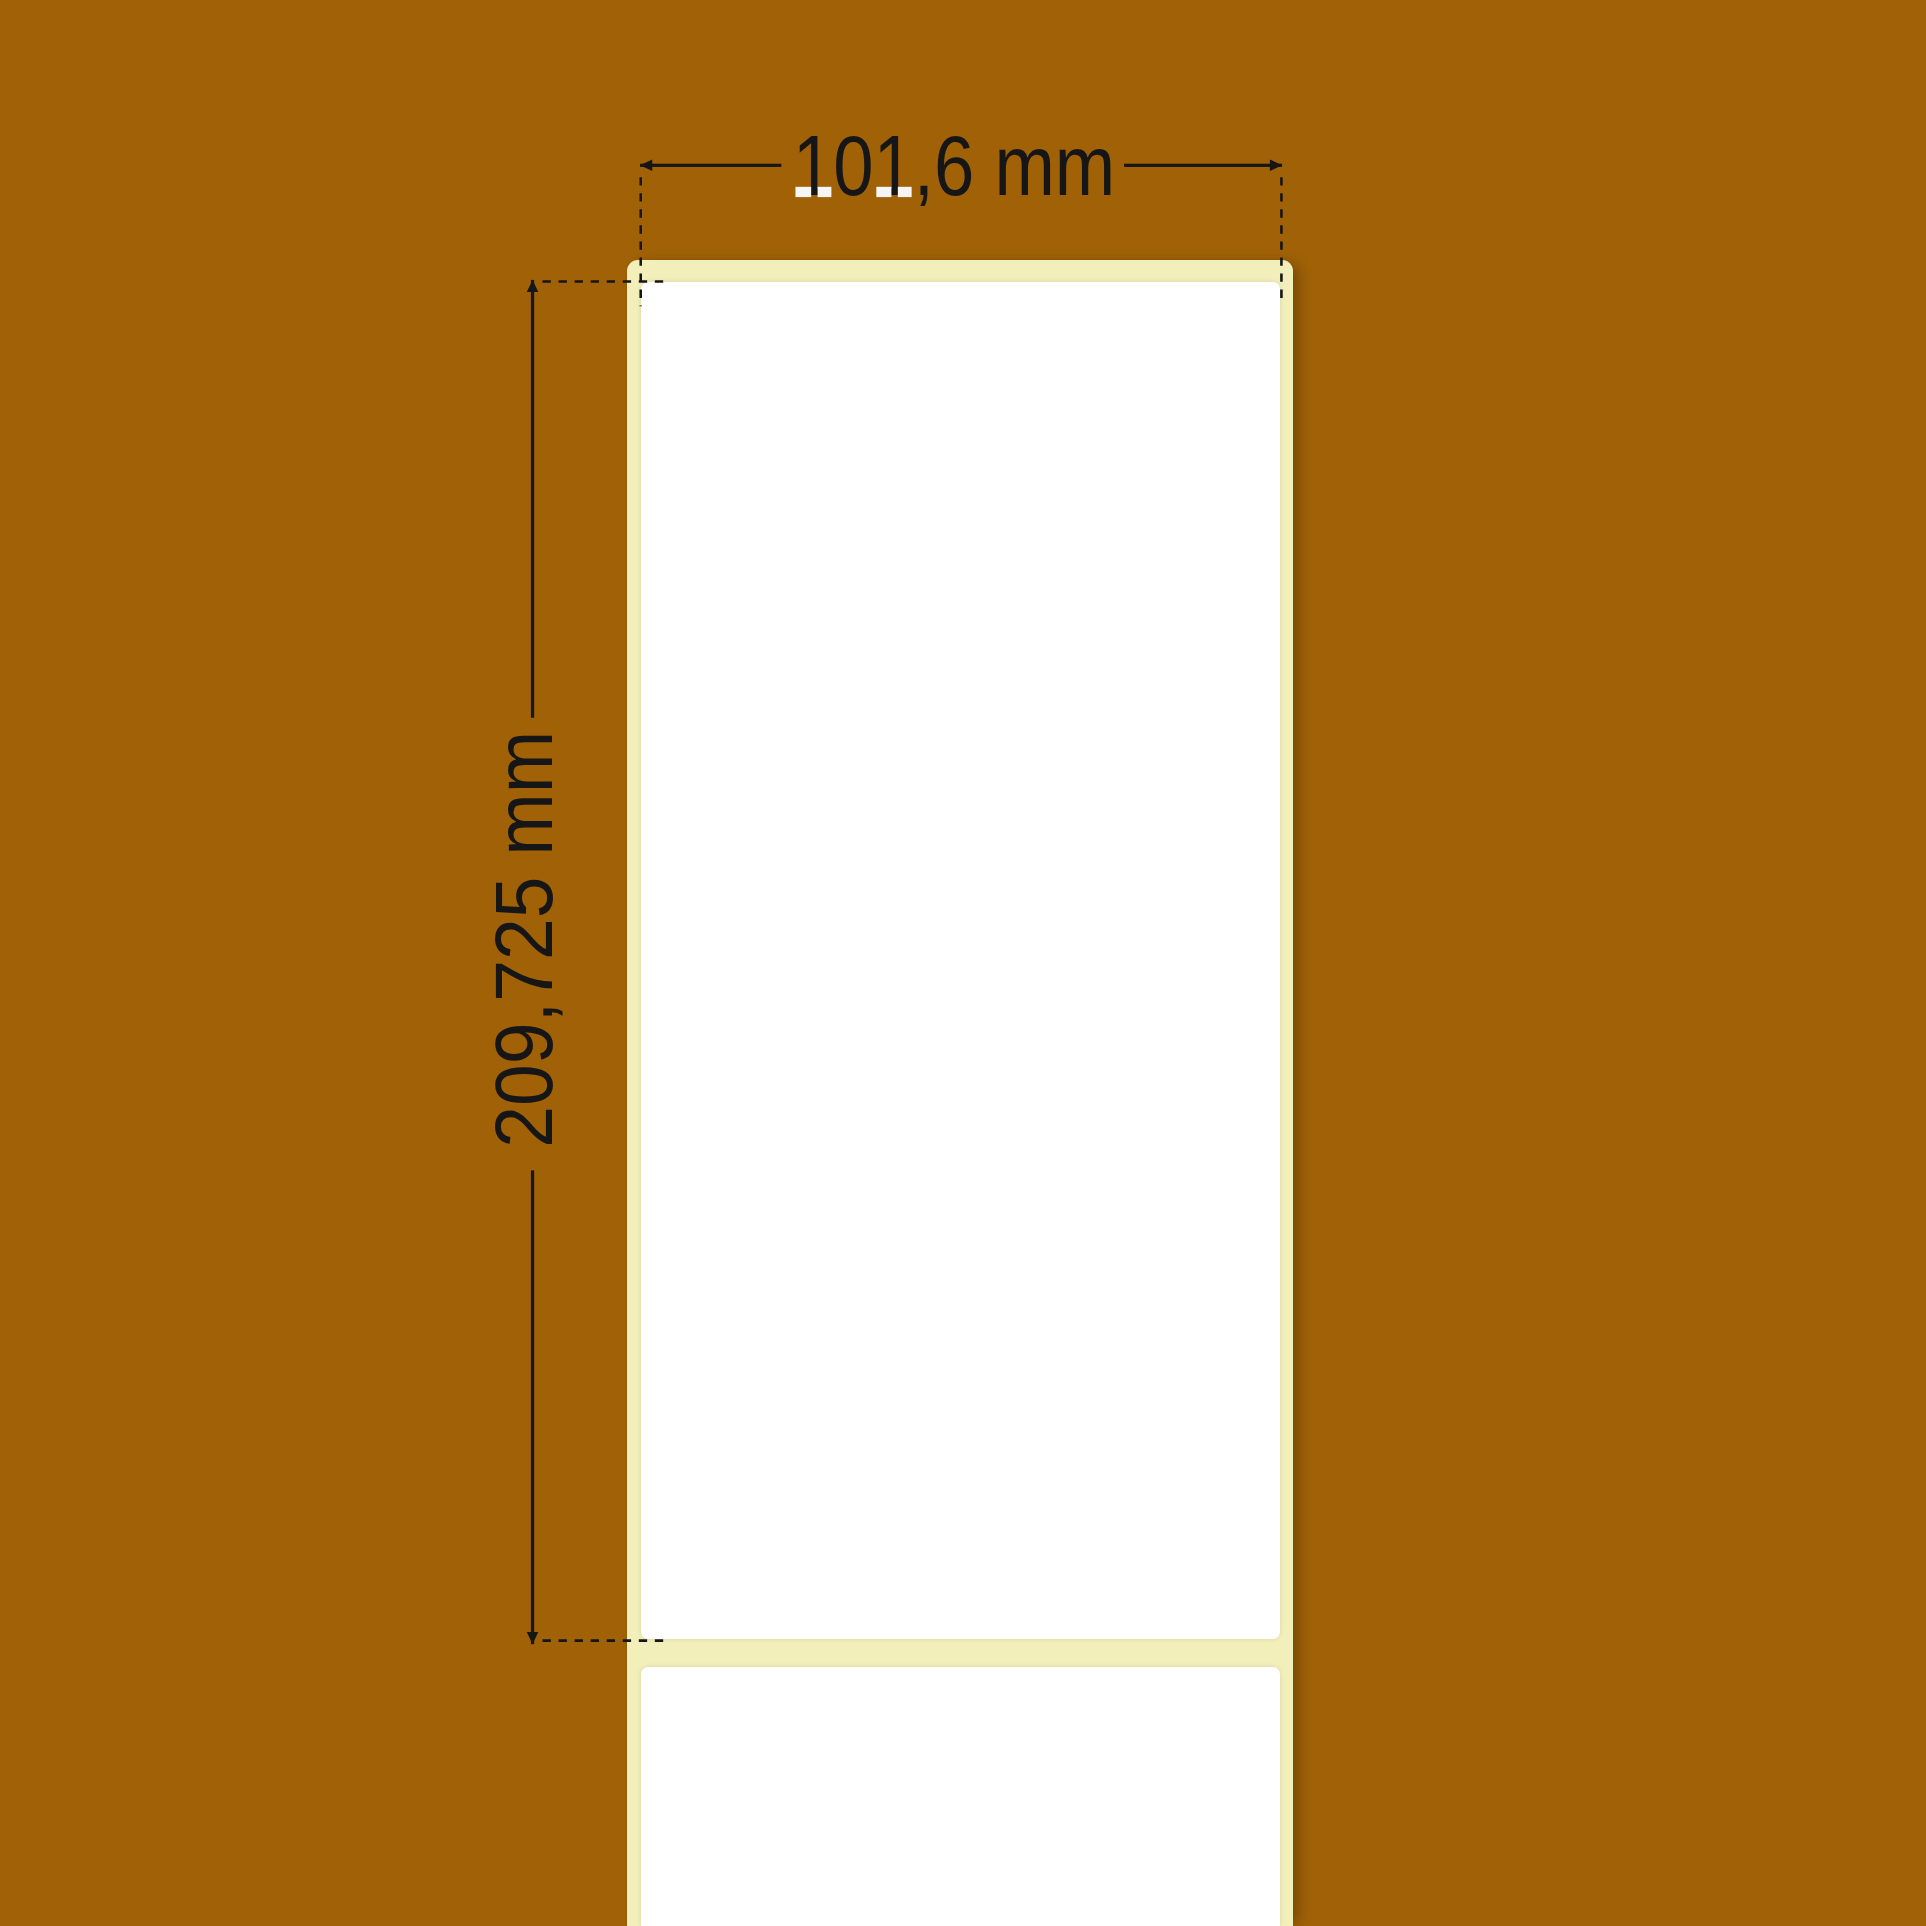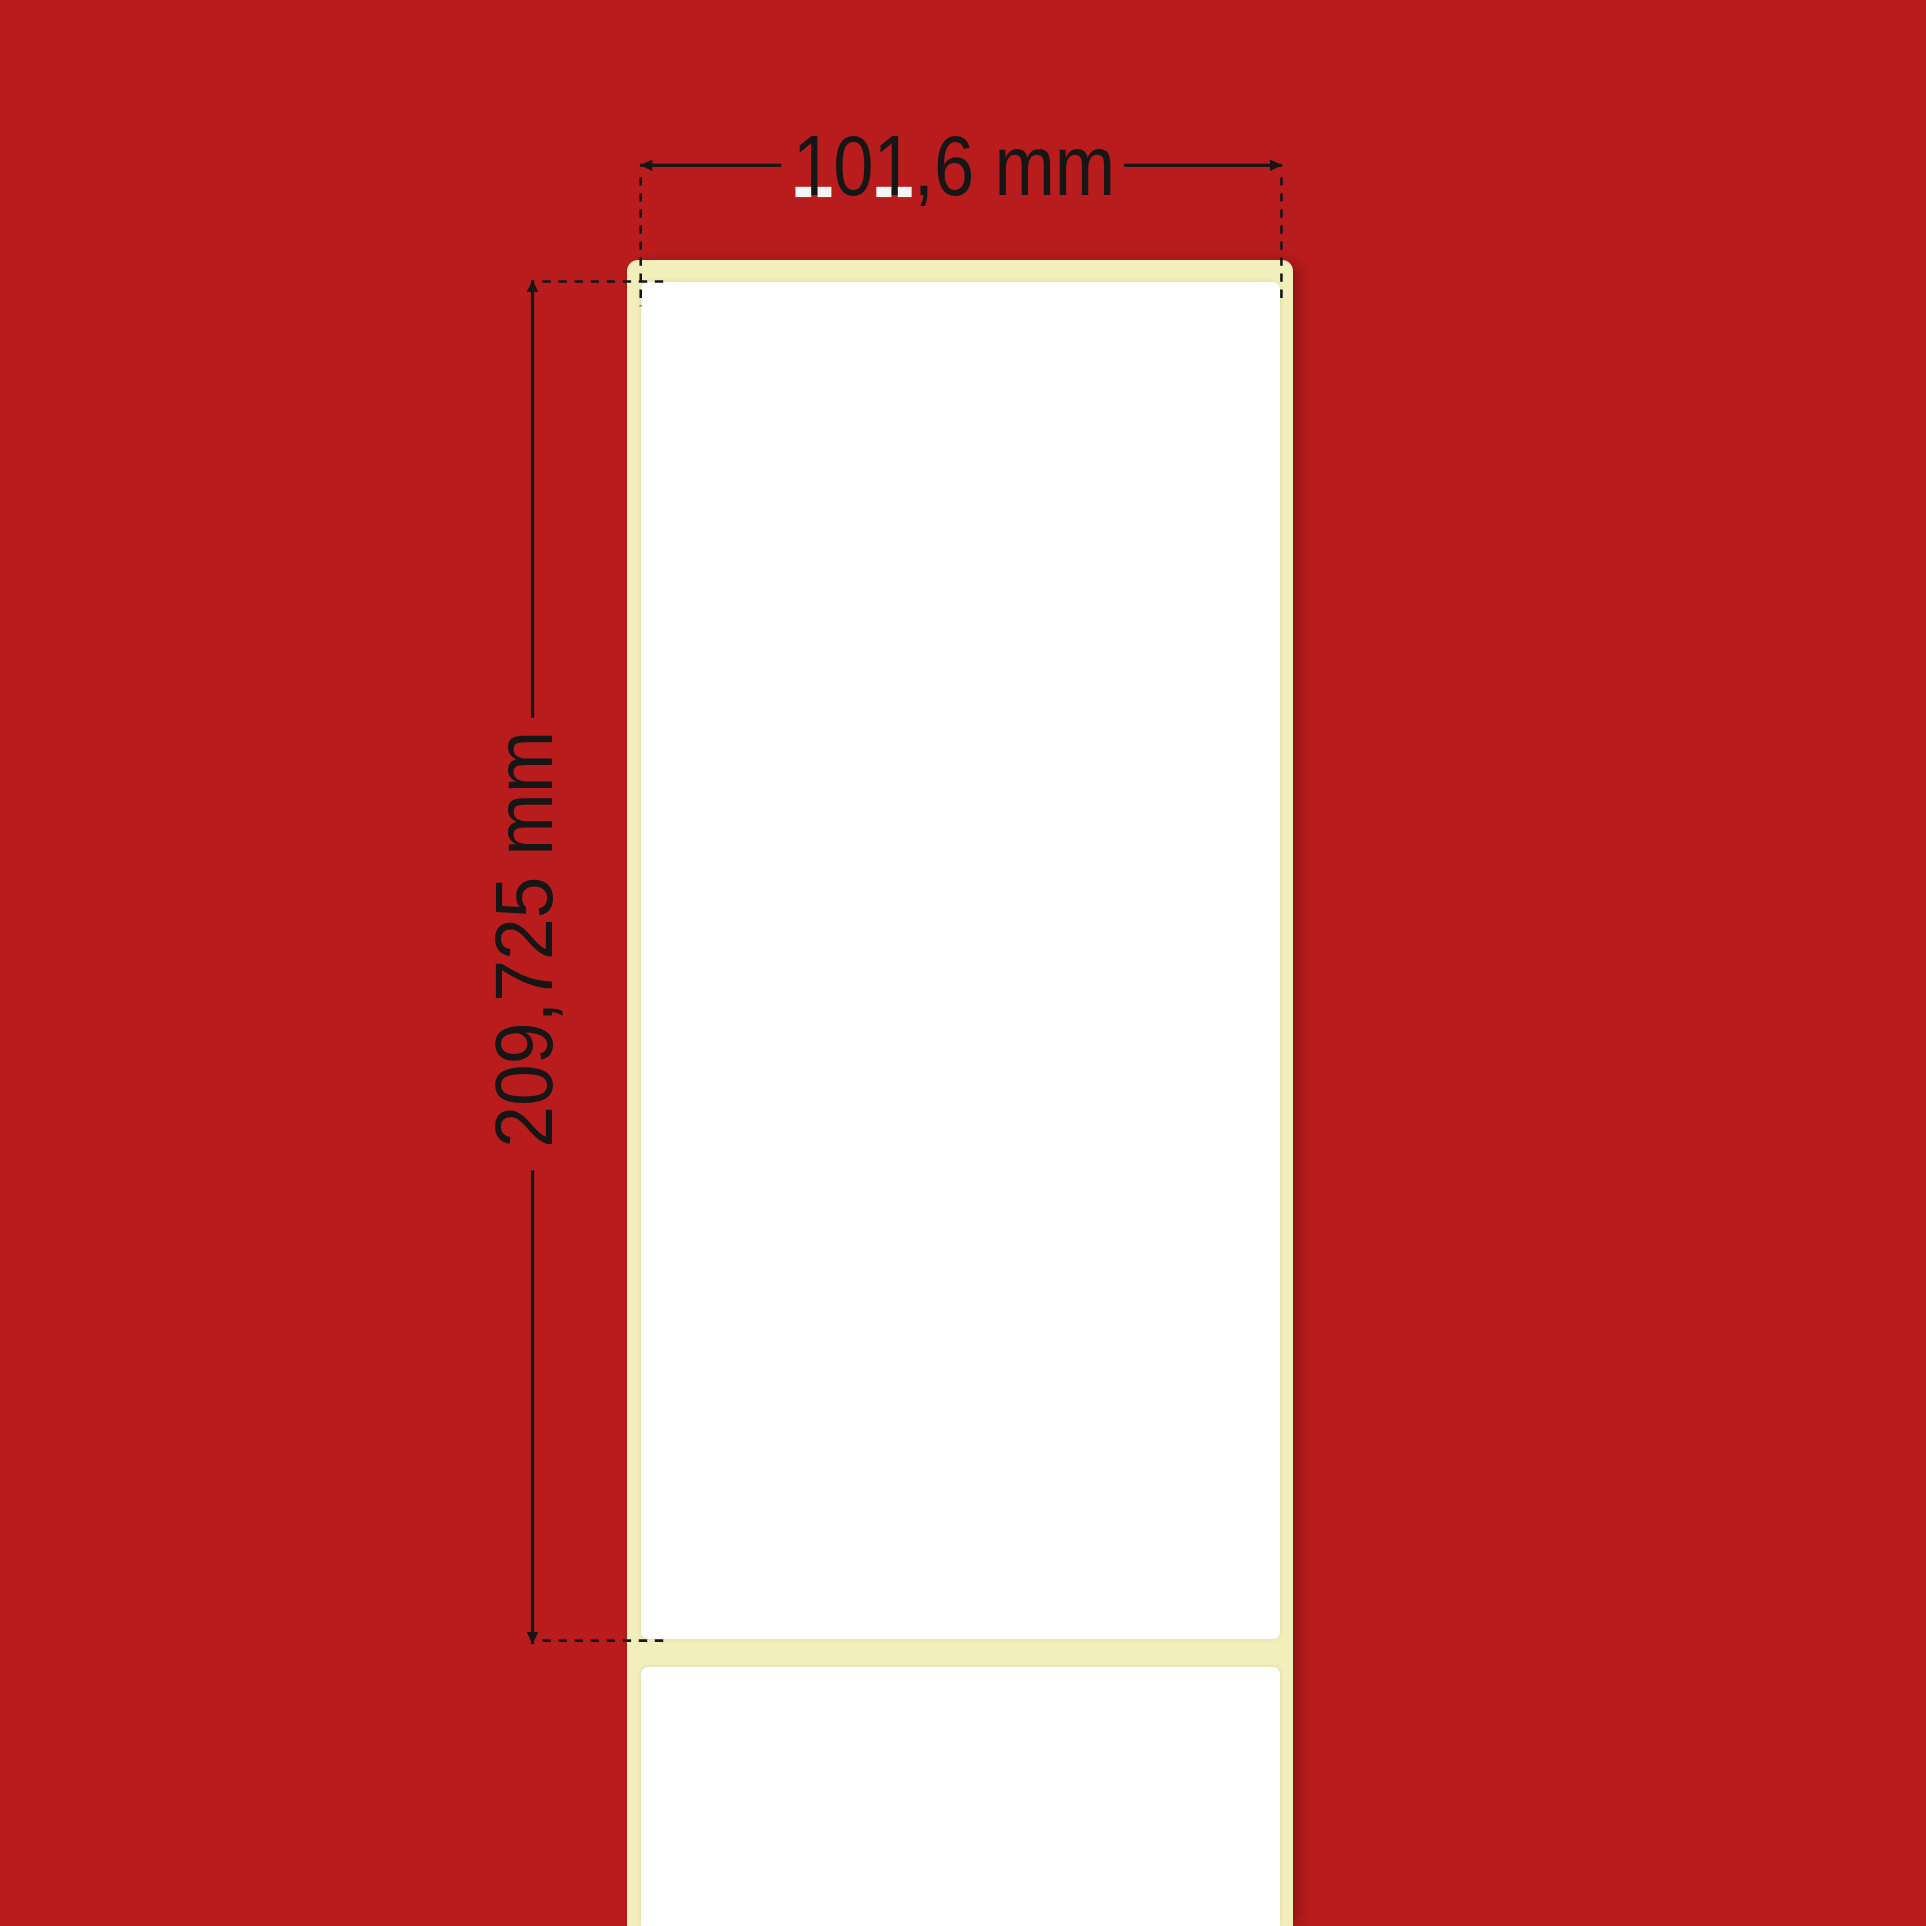--- a/index.html
+++ b/index.html
@@ -4,7 +4,7 @@
 <style>
   html,body{margin:0;padding:0;}
   body{width:1926px;height:1926px;background:#f5f5f5;font-family:"Liberation Sans",sans-serif;}
-  #stage{position:relative;width:1926px;height:1926px;overflow:hidden;background:#b91c1c;}
+  #stage{position:relative;width:1926px;height:1926px;overflow:hidden;background:#a16207;}
   .abs{position:absolute;}
 </style>
 </head>

